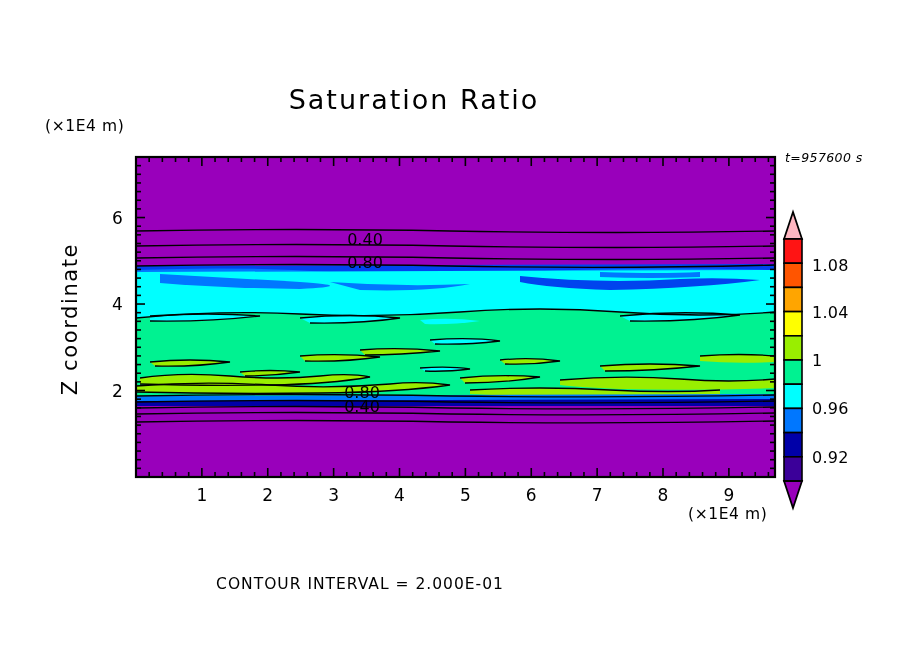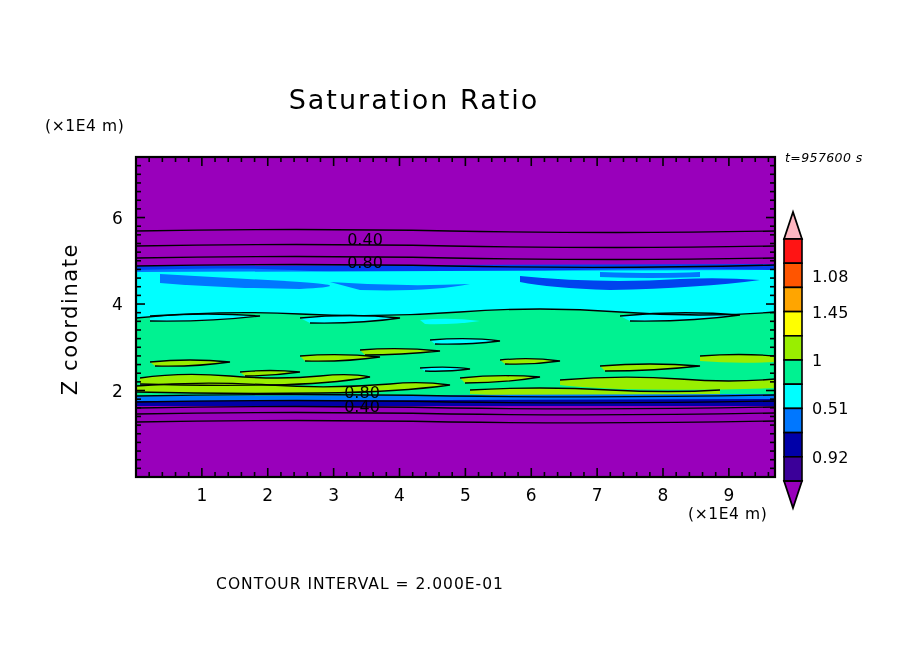--- a/index.html
+++ b/index.html
@@ -337,7 +337,7 @@
       <div class="lbl" style="left: 365px; top: 262px; font-size: 16px; transform: translate(-50%, -50%);">0.80</div>
       <div class="lbl" style="left: 362px; top: 392px; font-size: 16px; transform: translate(-50%, -50%);">0.80</div>
       <div class="lbl" style="left: 362px; top: 406px; font-size: 16px; transform: translate(-50%, -50%);">0.40</div>
-      <div class="lbl cb-lbl" style="left: 812px; top: 276px;">1.08</div>
+      <div class="lbl cb-lbl" style="left: 812px; top: 265px;">1.08</div>
       <div class="lbl cb-lbl" style="left: 812px; top: 311.6px;">1.45</div>
       <div class="lbl cb-lbl" style="left: 812px; top: 360px;">1</div>
       <div class="lbl cb-lbl" style="left: 812px; top: 408.4px;">0.51</div>

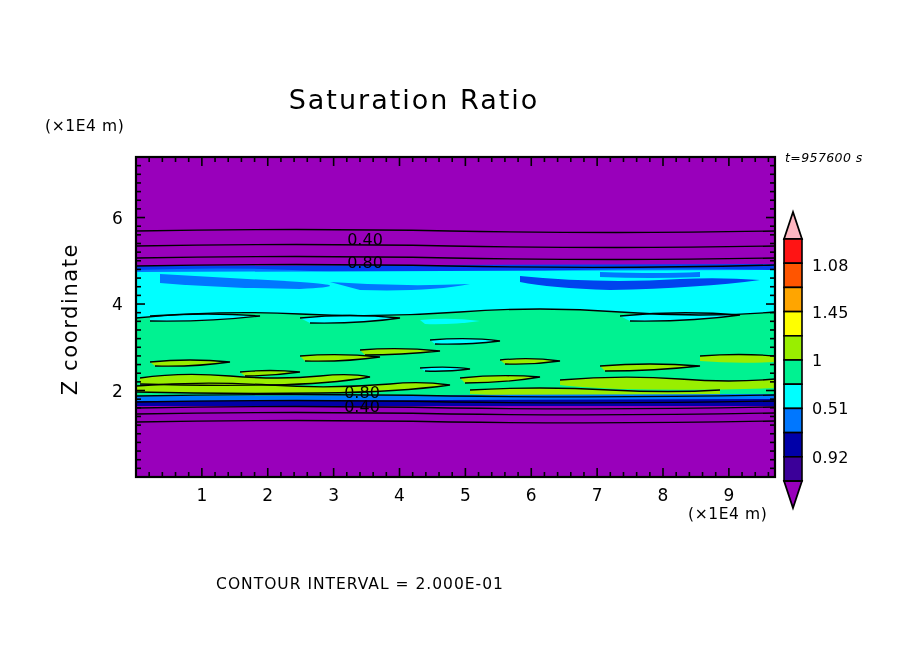--- a/index.html
+++ b/index.html
@@ -338,7 +338,7 @@
       <div class="lbl" style="left: 362px; top: 392px; font-size: 16px; transform: translate(-50%, -50%);">0.80</div>
       <div class="lbl" style="left: 362px; top: 406px; font-size: 16px; transform: translate(-50%, -50%);">0.40</div>
       <div class="lbl cb-lbl" style="left: 812px; top: 265px;">1.08</div>
-      <div class="lbl cb-lbl" style="left: 812px; top: 311.6px;">1.45</div>
+      <div class="lbl cb-lbl" style="left: 812px; top: 311.6px;">1.04</div>
       <div class="lbl cb-lbl" style="left: 812px; top: 360px;">1</div>
       <div class="lbl cb-lbl" style="left: 812px; top: 408.4px;">0.51</div>
       <div class="lbl cb-lbl" style="left: 812px; top: 456.8px;">0.92</div>

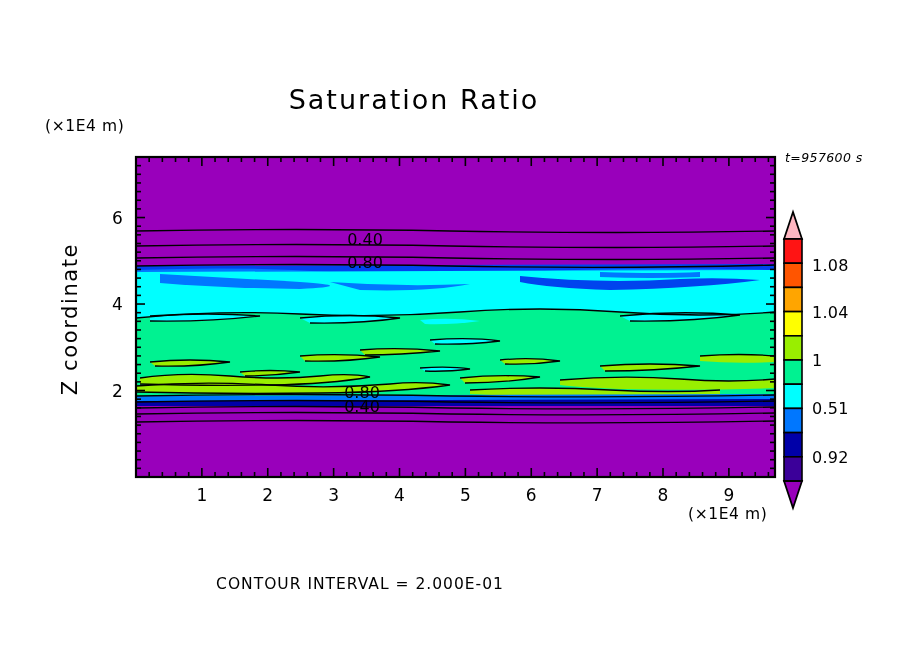--- a/index.html
+++ b/index.html
@@ -340,7 +340,7 @@
       <div class="lbl cb-lbl" style="left: 812px; top: 265px;">1.08</div>
       <div class="lbl cb-lbl" style="left: 812px; top: 311.6px;">1.04</div>
       <div class="lbl cb-lbl" style="left: 812px; top: 360px;">1</div>
-      <div class="lbl cb-lbl" style="left: 812px; top: 408.4px;">0.51</div>
+      <div class="lbl cb-lbl" style="left: 812px; top: 408.4px;">0.96</div>
       <div class="lbl cb-lbl" style="left: 812px; top: 456.8px;">0.92</div>
     </div>
 

